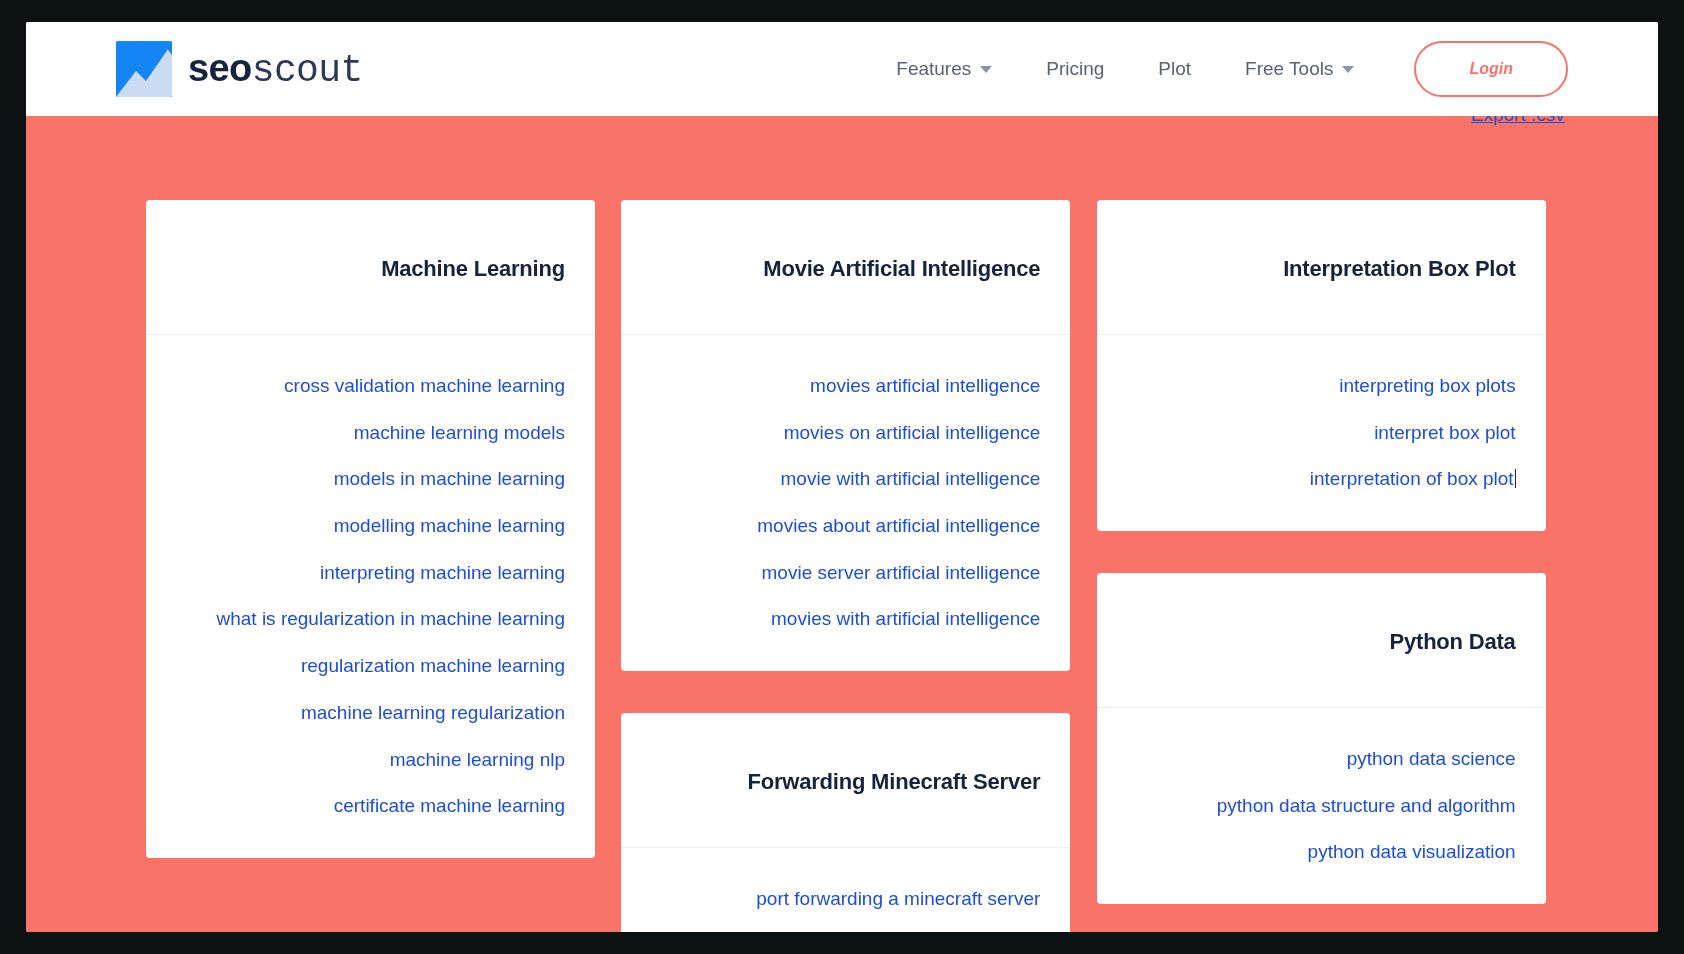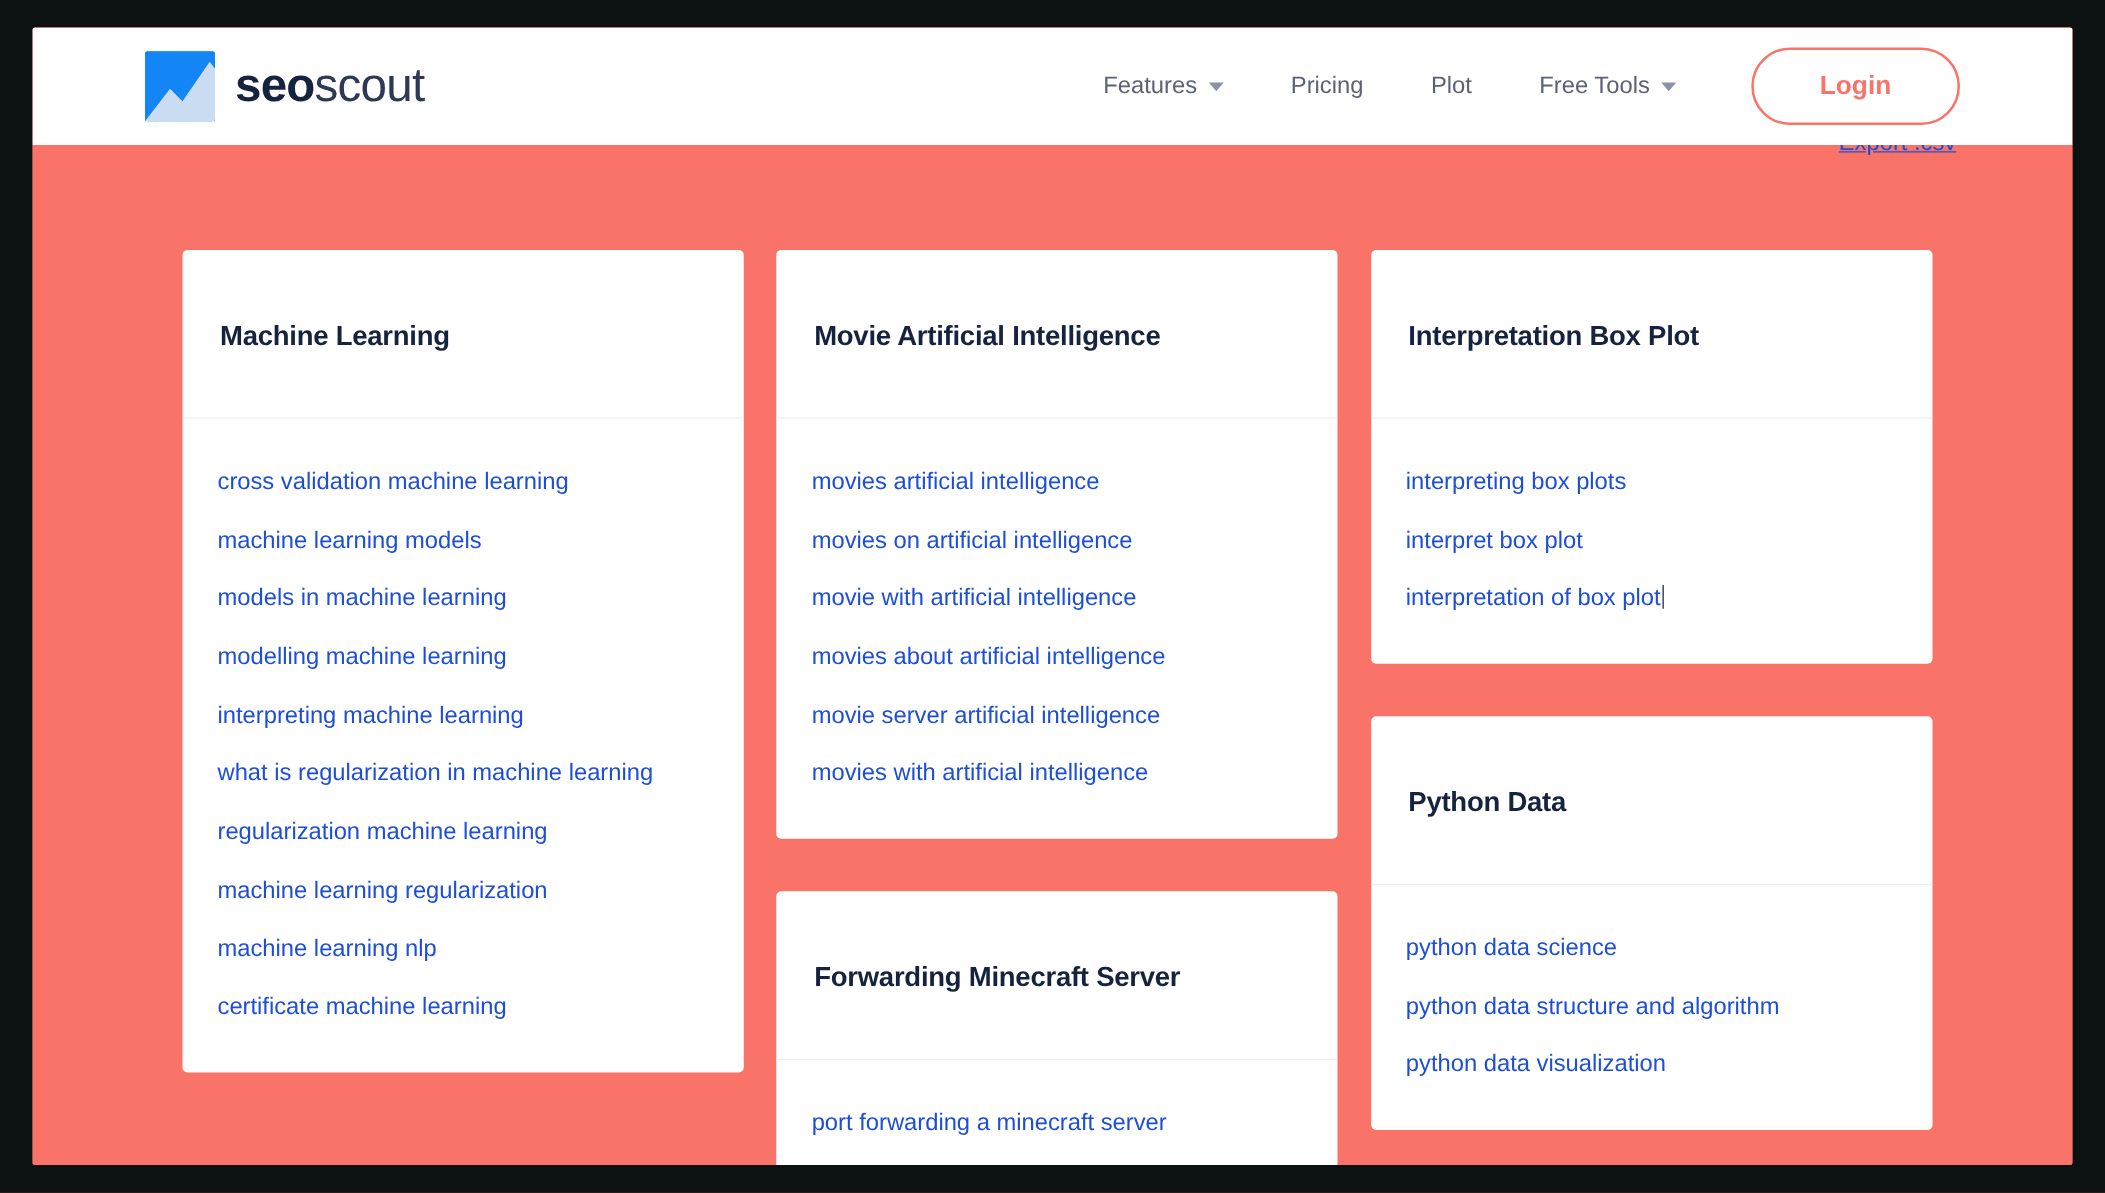--- a/index.html
+++ b/index.html
@@ -96,6 +96,7 @@
   .logo-text .l {
     font-weight: 400;
     color: #2c3a55;
+    font-family: Liberation Mono, monospace;
   }
 
   #nav {

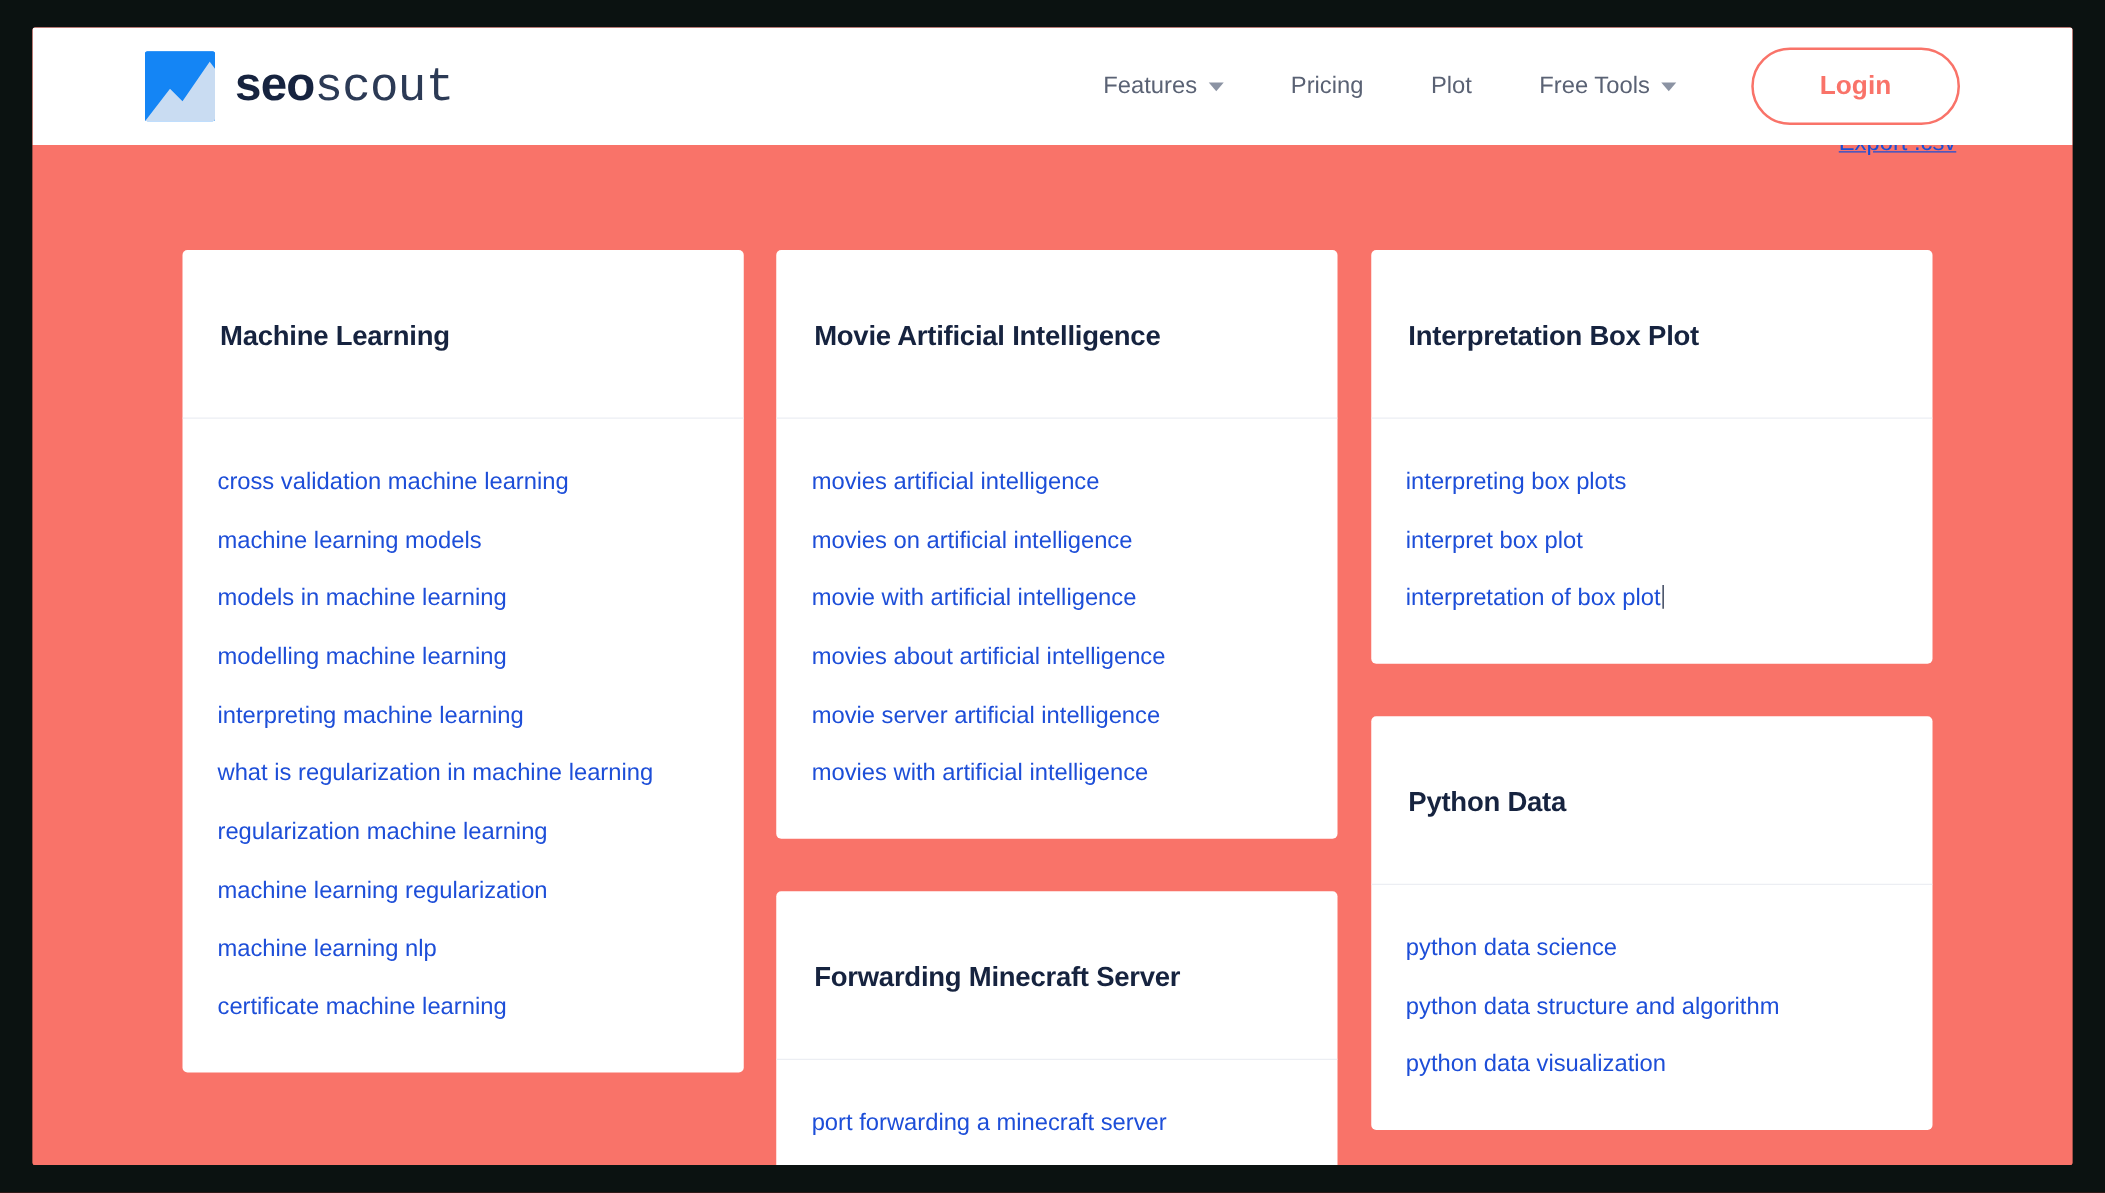--- a/index.html
+++ b/index.html
@@ -129,12 +129,13 @@
     color: #F97369;
     background: #ffffff;
     border-radius: 34px;
-    font-size: 21px;
+    font-size: 16px;
     font-weight: bold;
     padding: 17px 53px;
     cursor: pointer;
     white-space: nowrap;
     font-family: "Liberation Sans", sans-serif;
+    font-style: italic;
   }
 
   

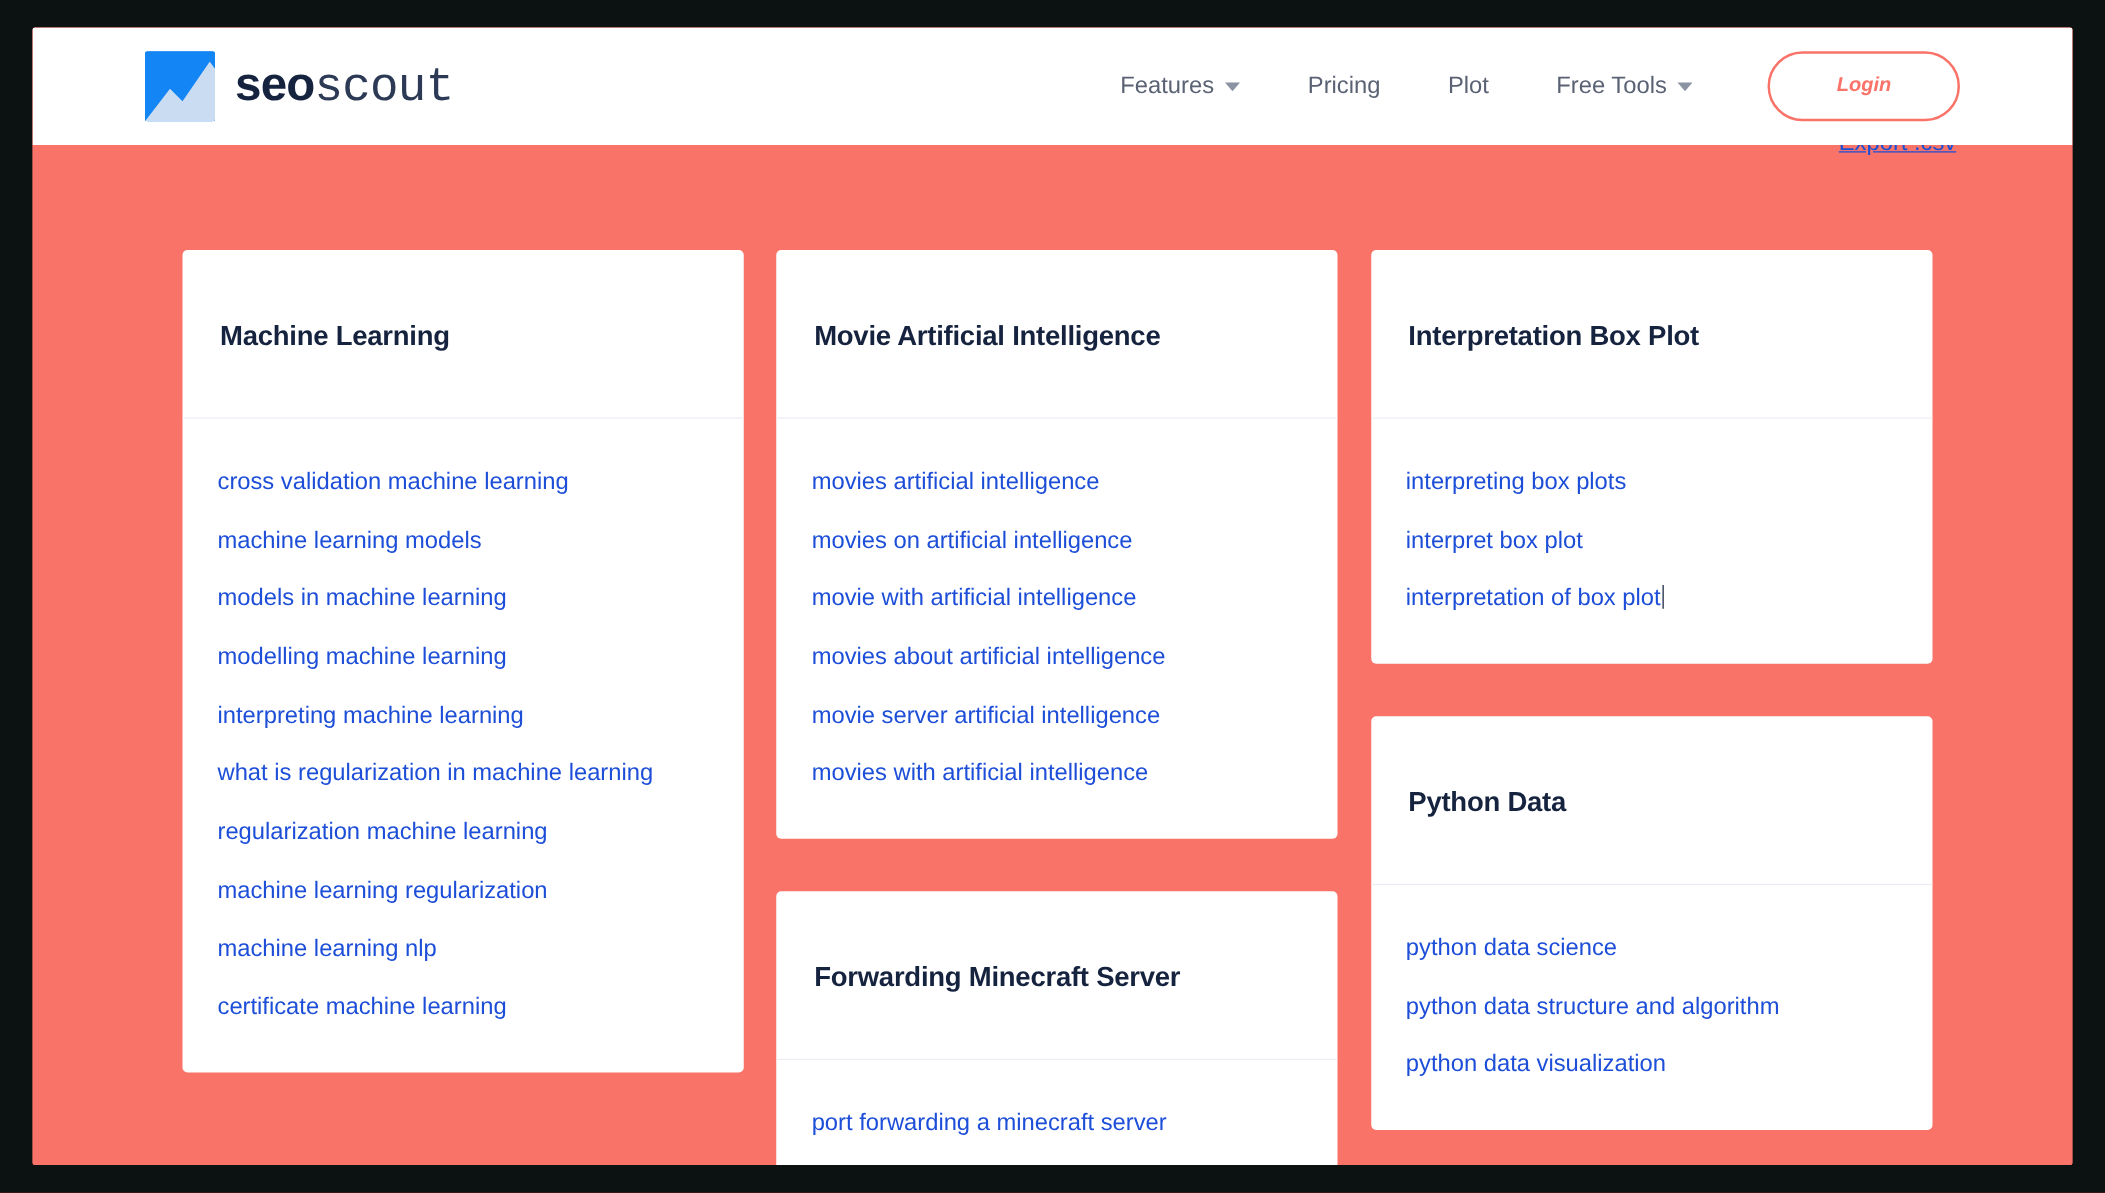--- a/index.html
+++ b/index.html
@@ -153,6 +153,7 @@
     display: flex;
     flex-direction: column;
     gap: 42px;
+    text-align: right;
   }
 
   .card {

